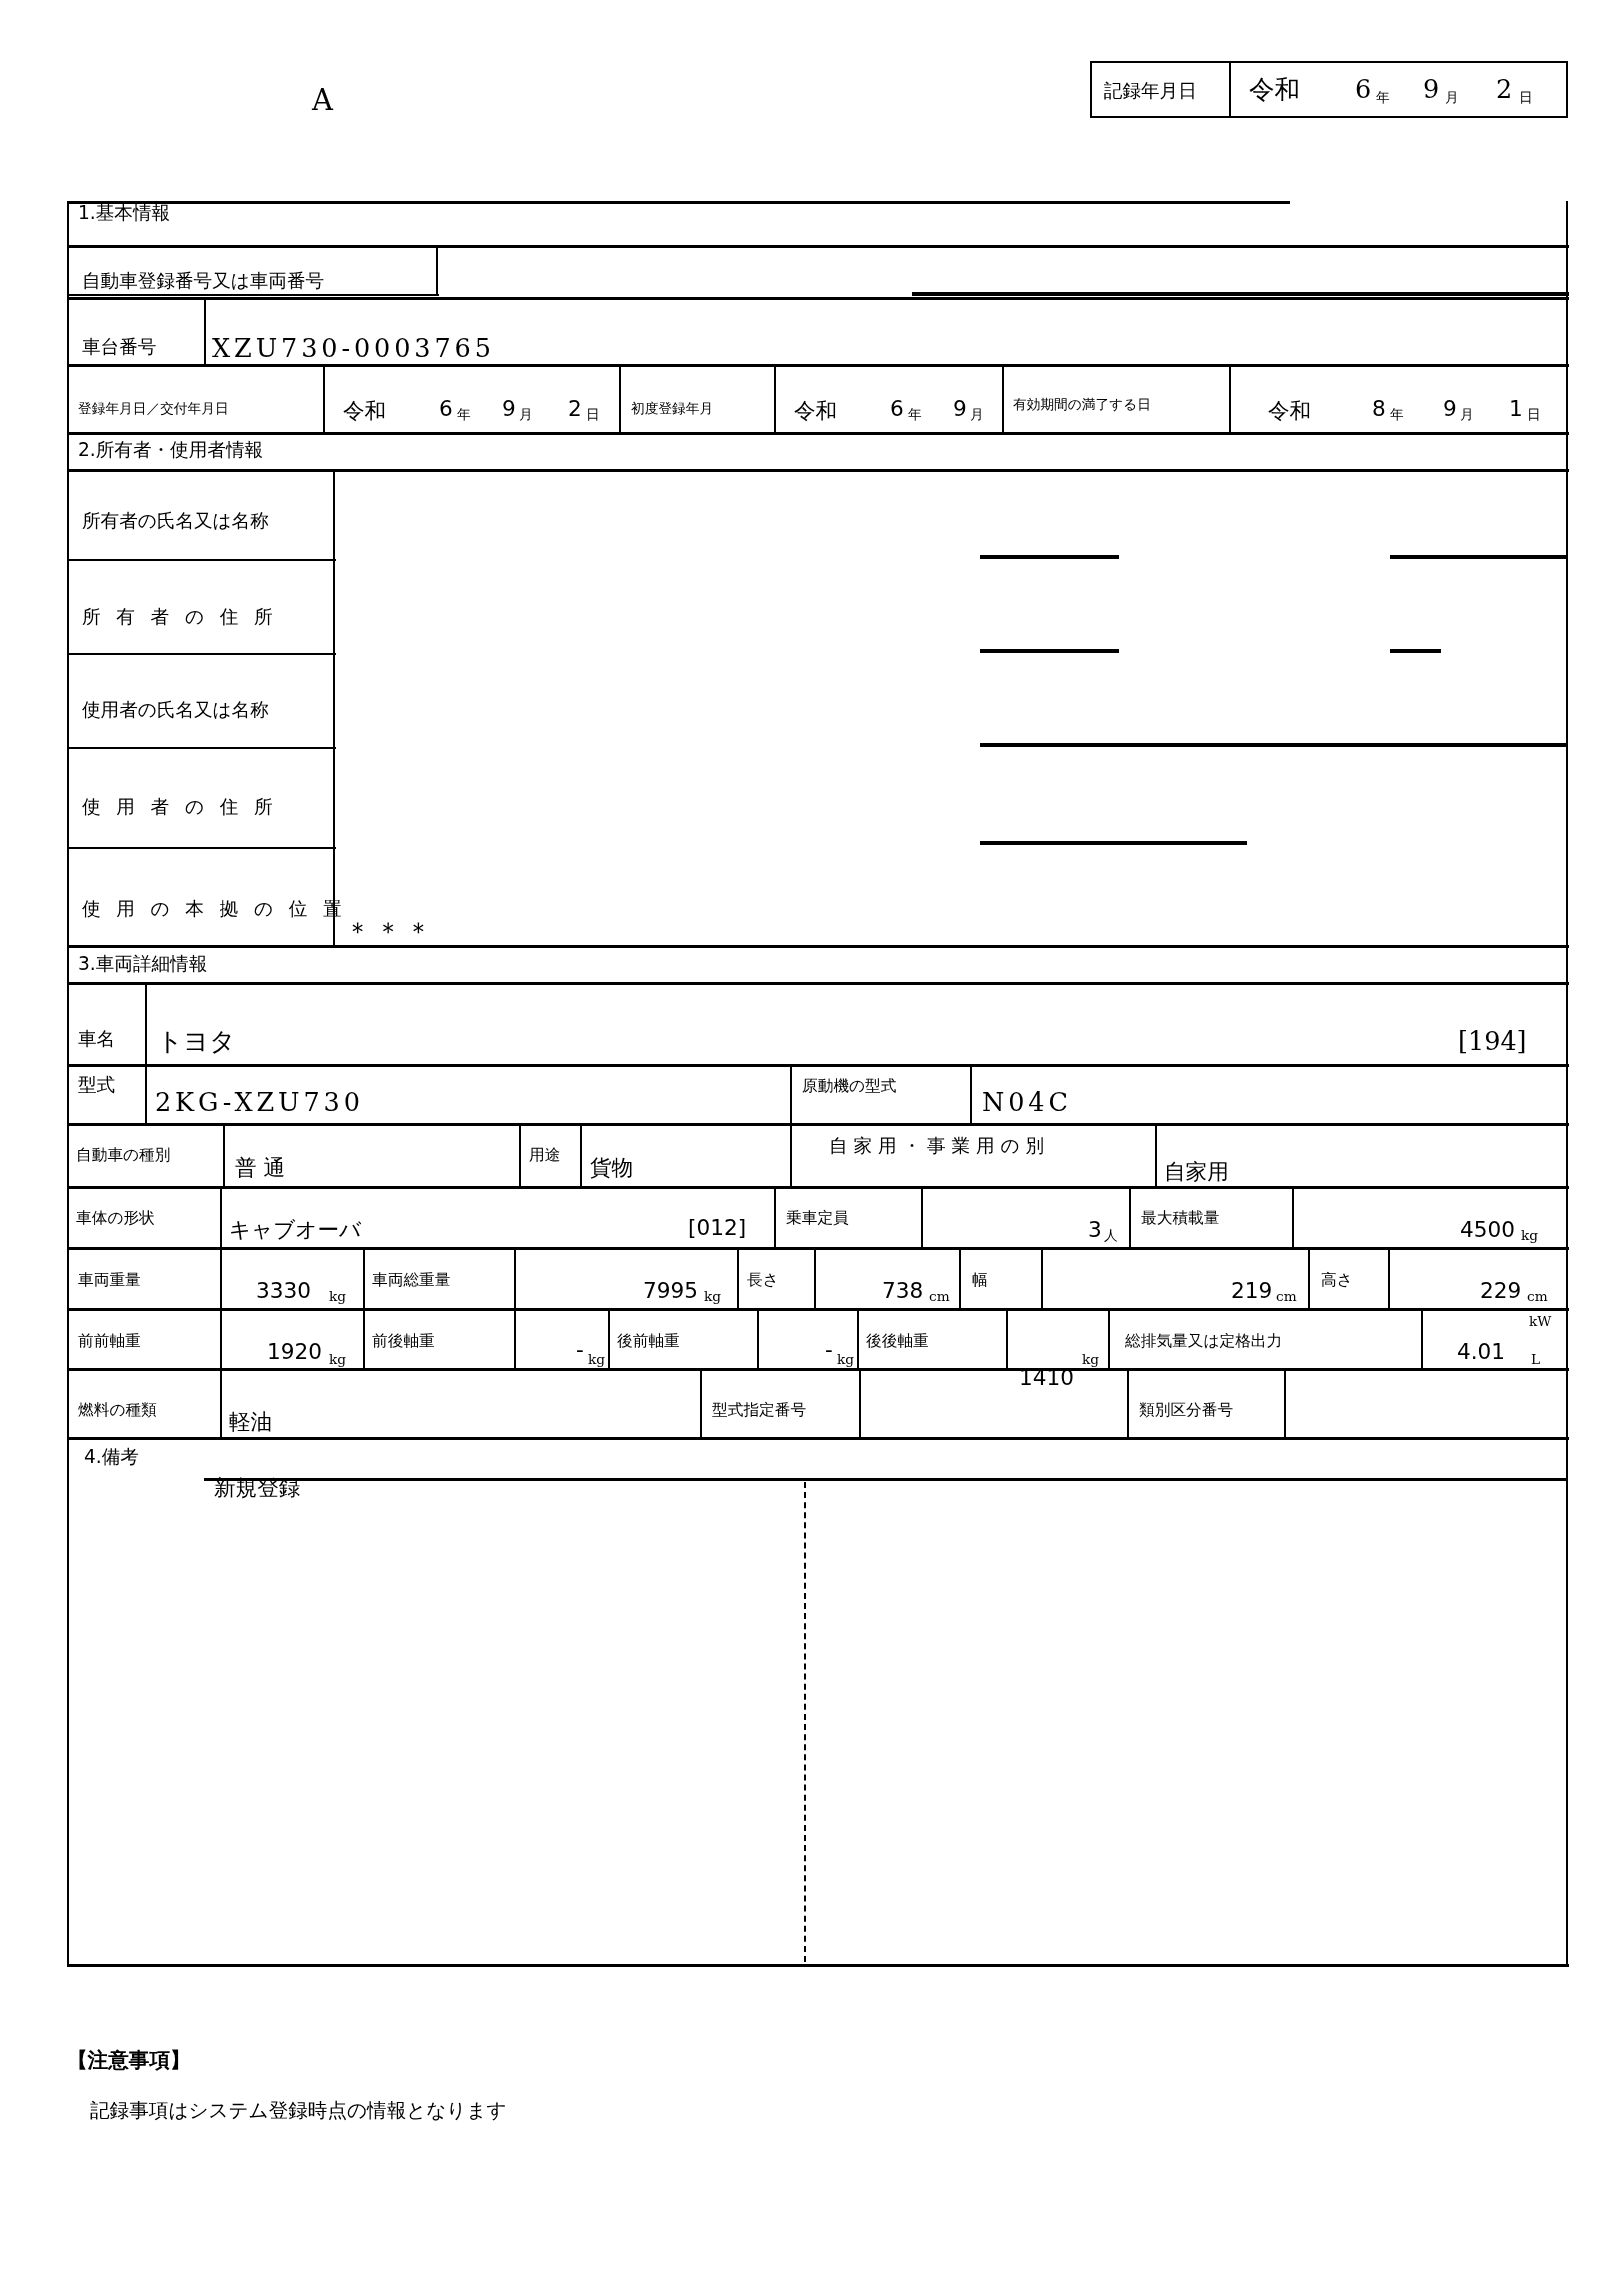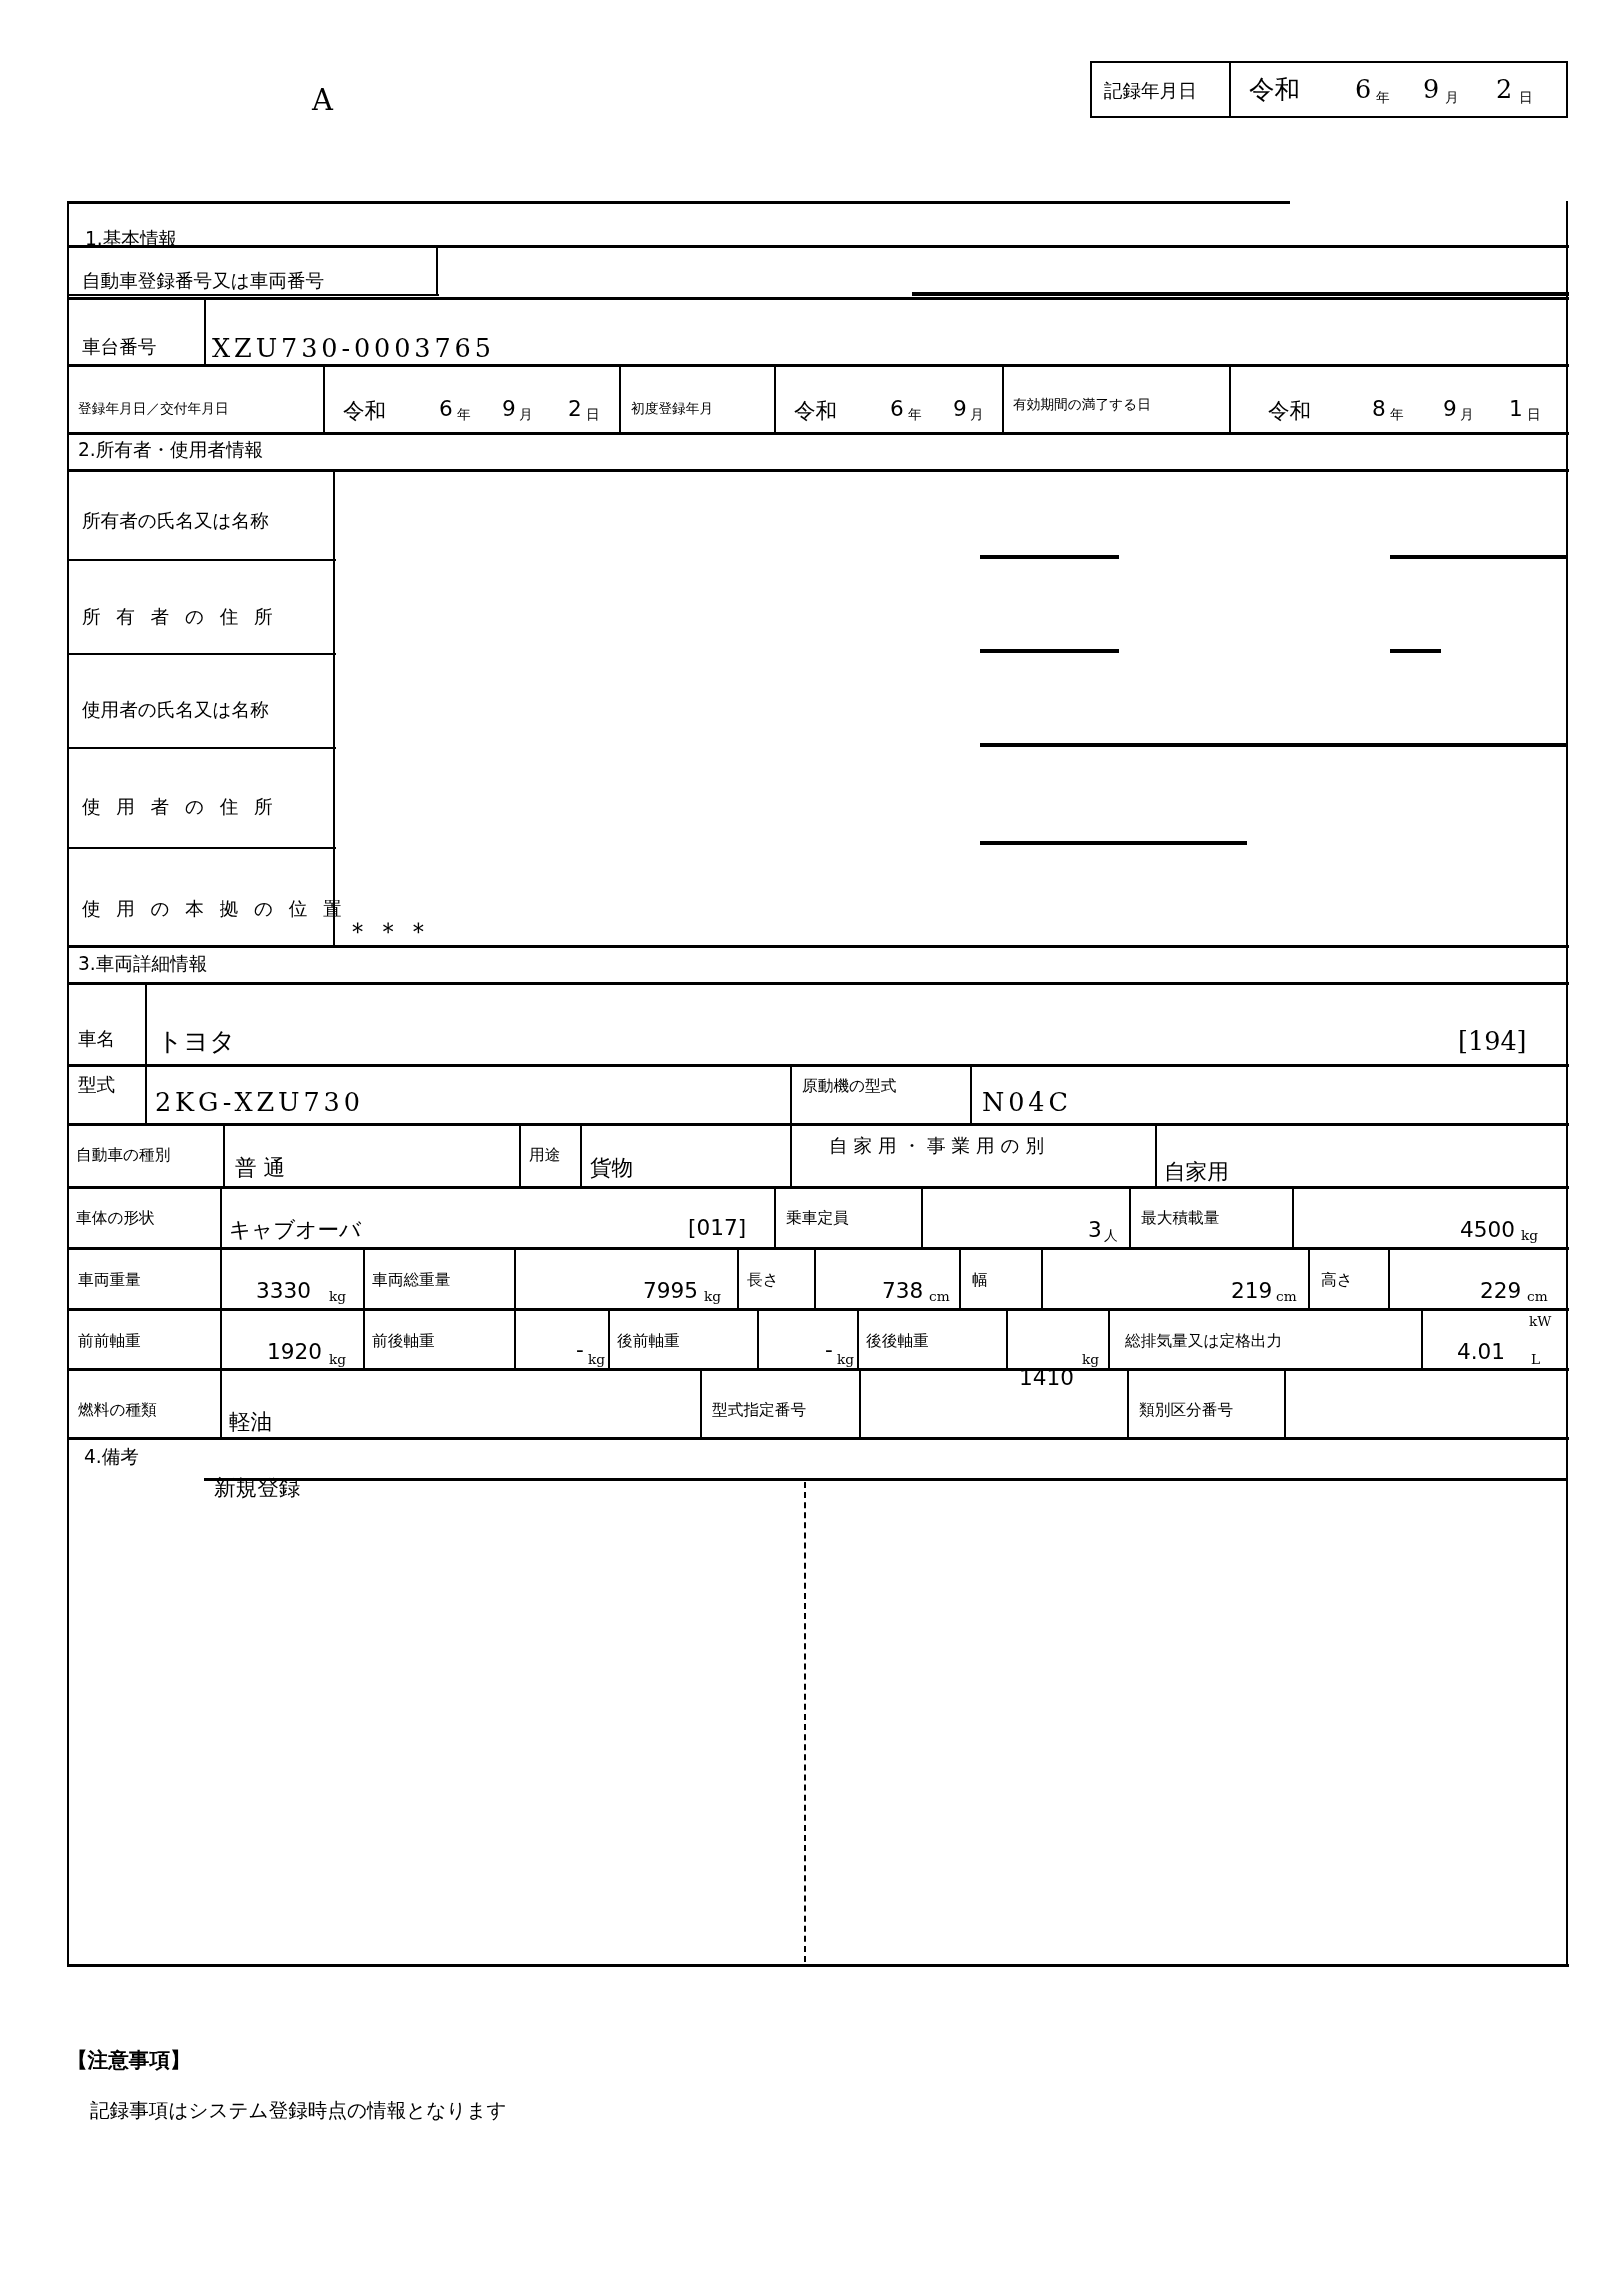--- a/index.html
+++ b/index.html
@@ -132,7 +132,7 @@
   <div class="v-line" style="left:67px; top:201px; height:1764px;"></div>
   <div class="v-line" style="left:1566px; top:201px; height:1764px;"></div>
 
-  <div class="abs lbl" style="left:78px; top:230px;margin-left:7px;">1.基本情報</div>
+  <div class="abs lbl" style="left:78px; top:204px;">1.基本情報</div>
   <div class="h-line thick" style="left:67px; top:245px; width:1502px;"></div>
 
   <div class="abs lbl" style="left:82px; top:272px;">自動車登録番号又は車両番号</div>

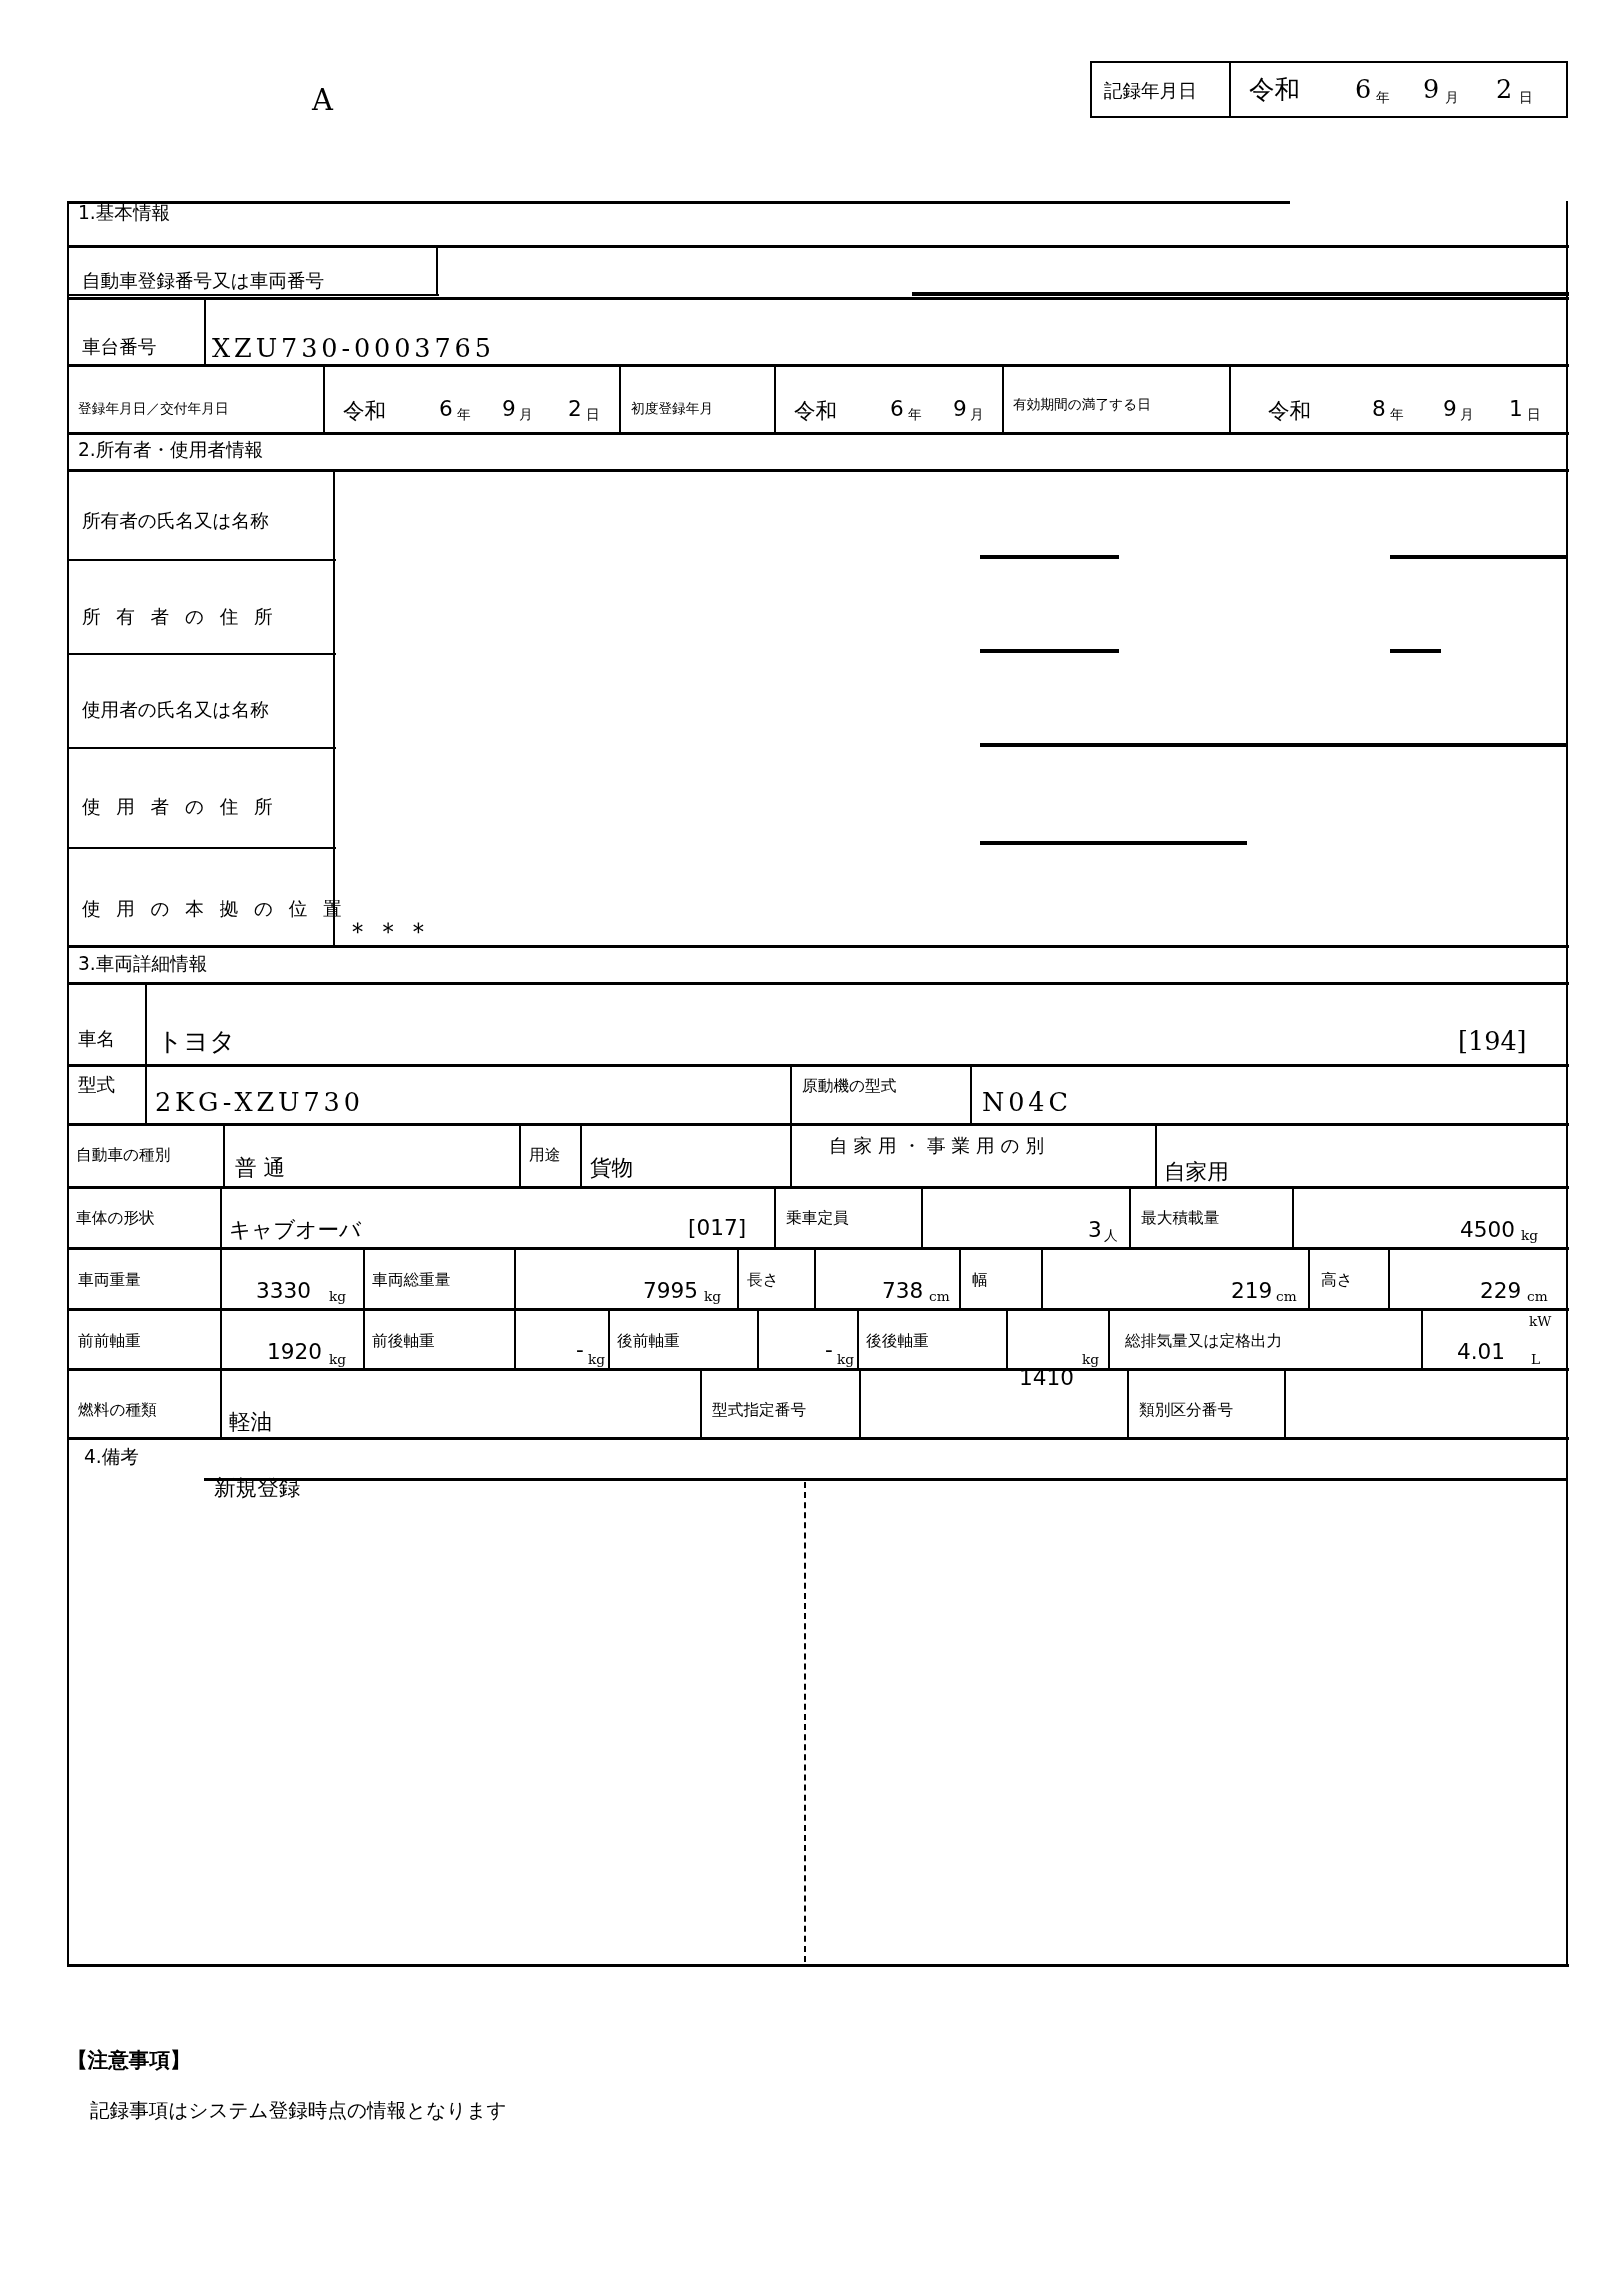--- a/index.html
+++ b/index.html
@@ -244,7 +244,7 @@
   <div class="abs lbl-sm" style="left:76px; top:1208px;">車体の形状</div>
   <div class="v-line" style="left:220px; top:1186px; height:61px;"></div>
   <div class="abs val-sm" style="left:229px; top:1215px;">キャブオーバ</div>
-  <div class="abs val-sm" style="left:688px; top:1215px;">[017]</div>
+  <div class="abs val-sm" style="left:688px; top:1215px;">[012]</div>
   <div class="v-line" style="left:774px; top:1186px; height:61px;"></div>
   <div class="abs lbl-sm" style="left:786px; top:1208px;">乗車定員</div>
   <div class="v-line" style="left:921px; top:1186px; height:61px;"></div>

